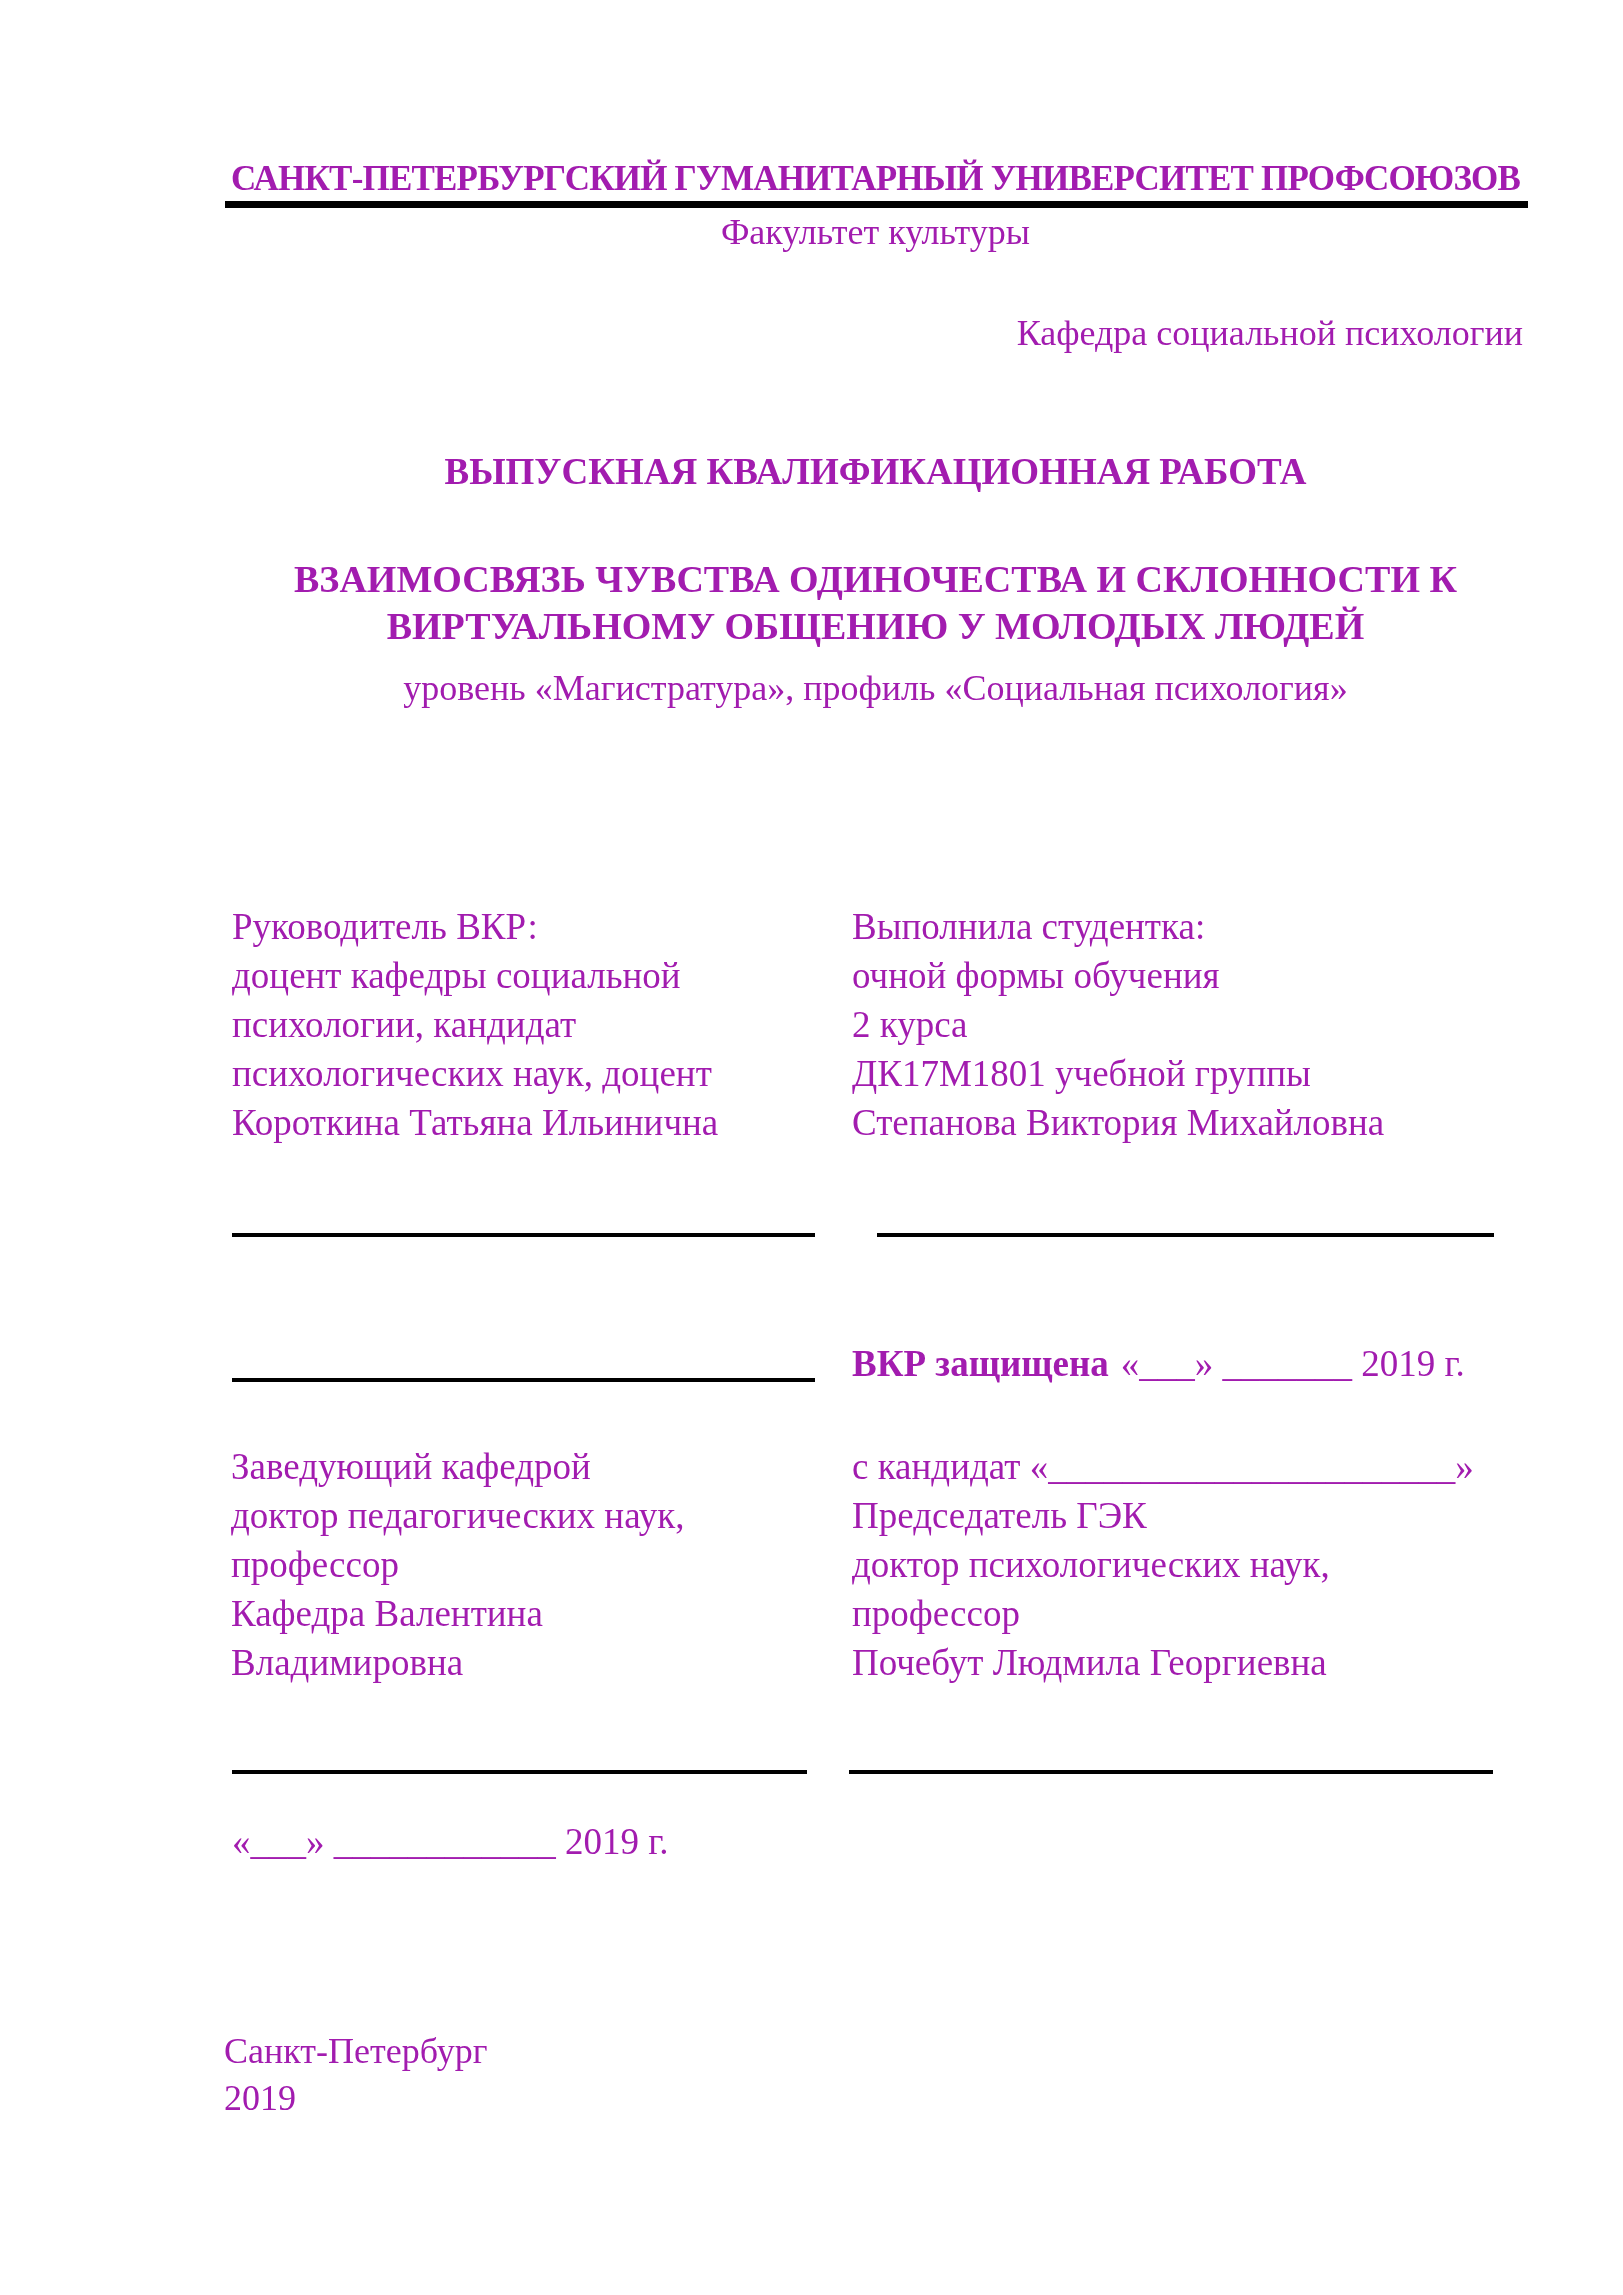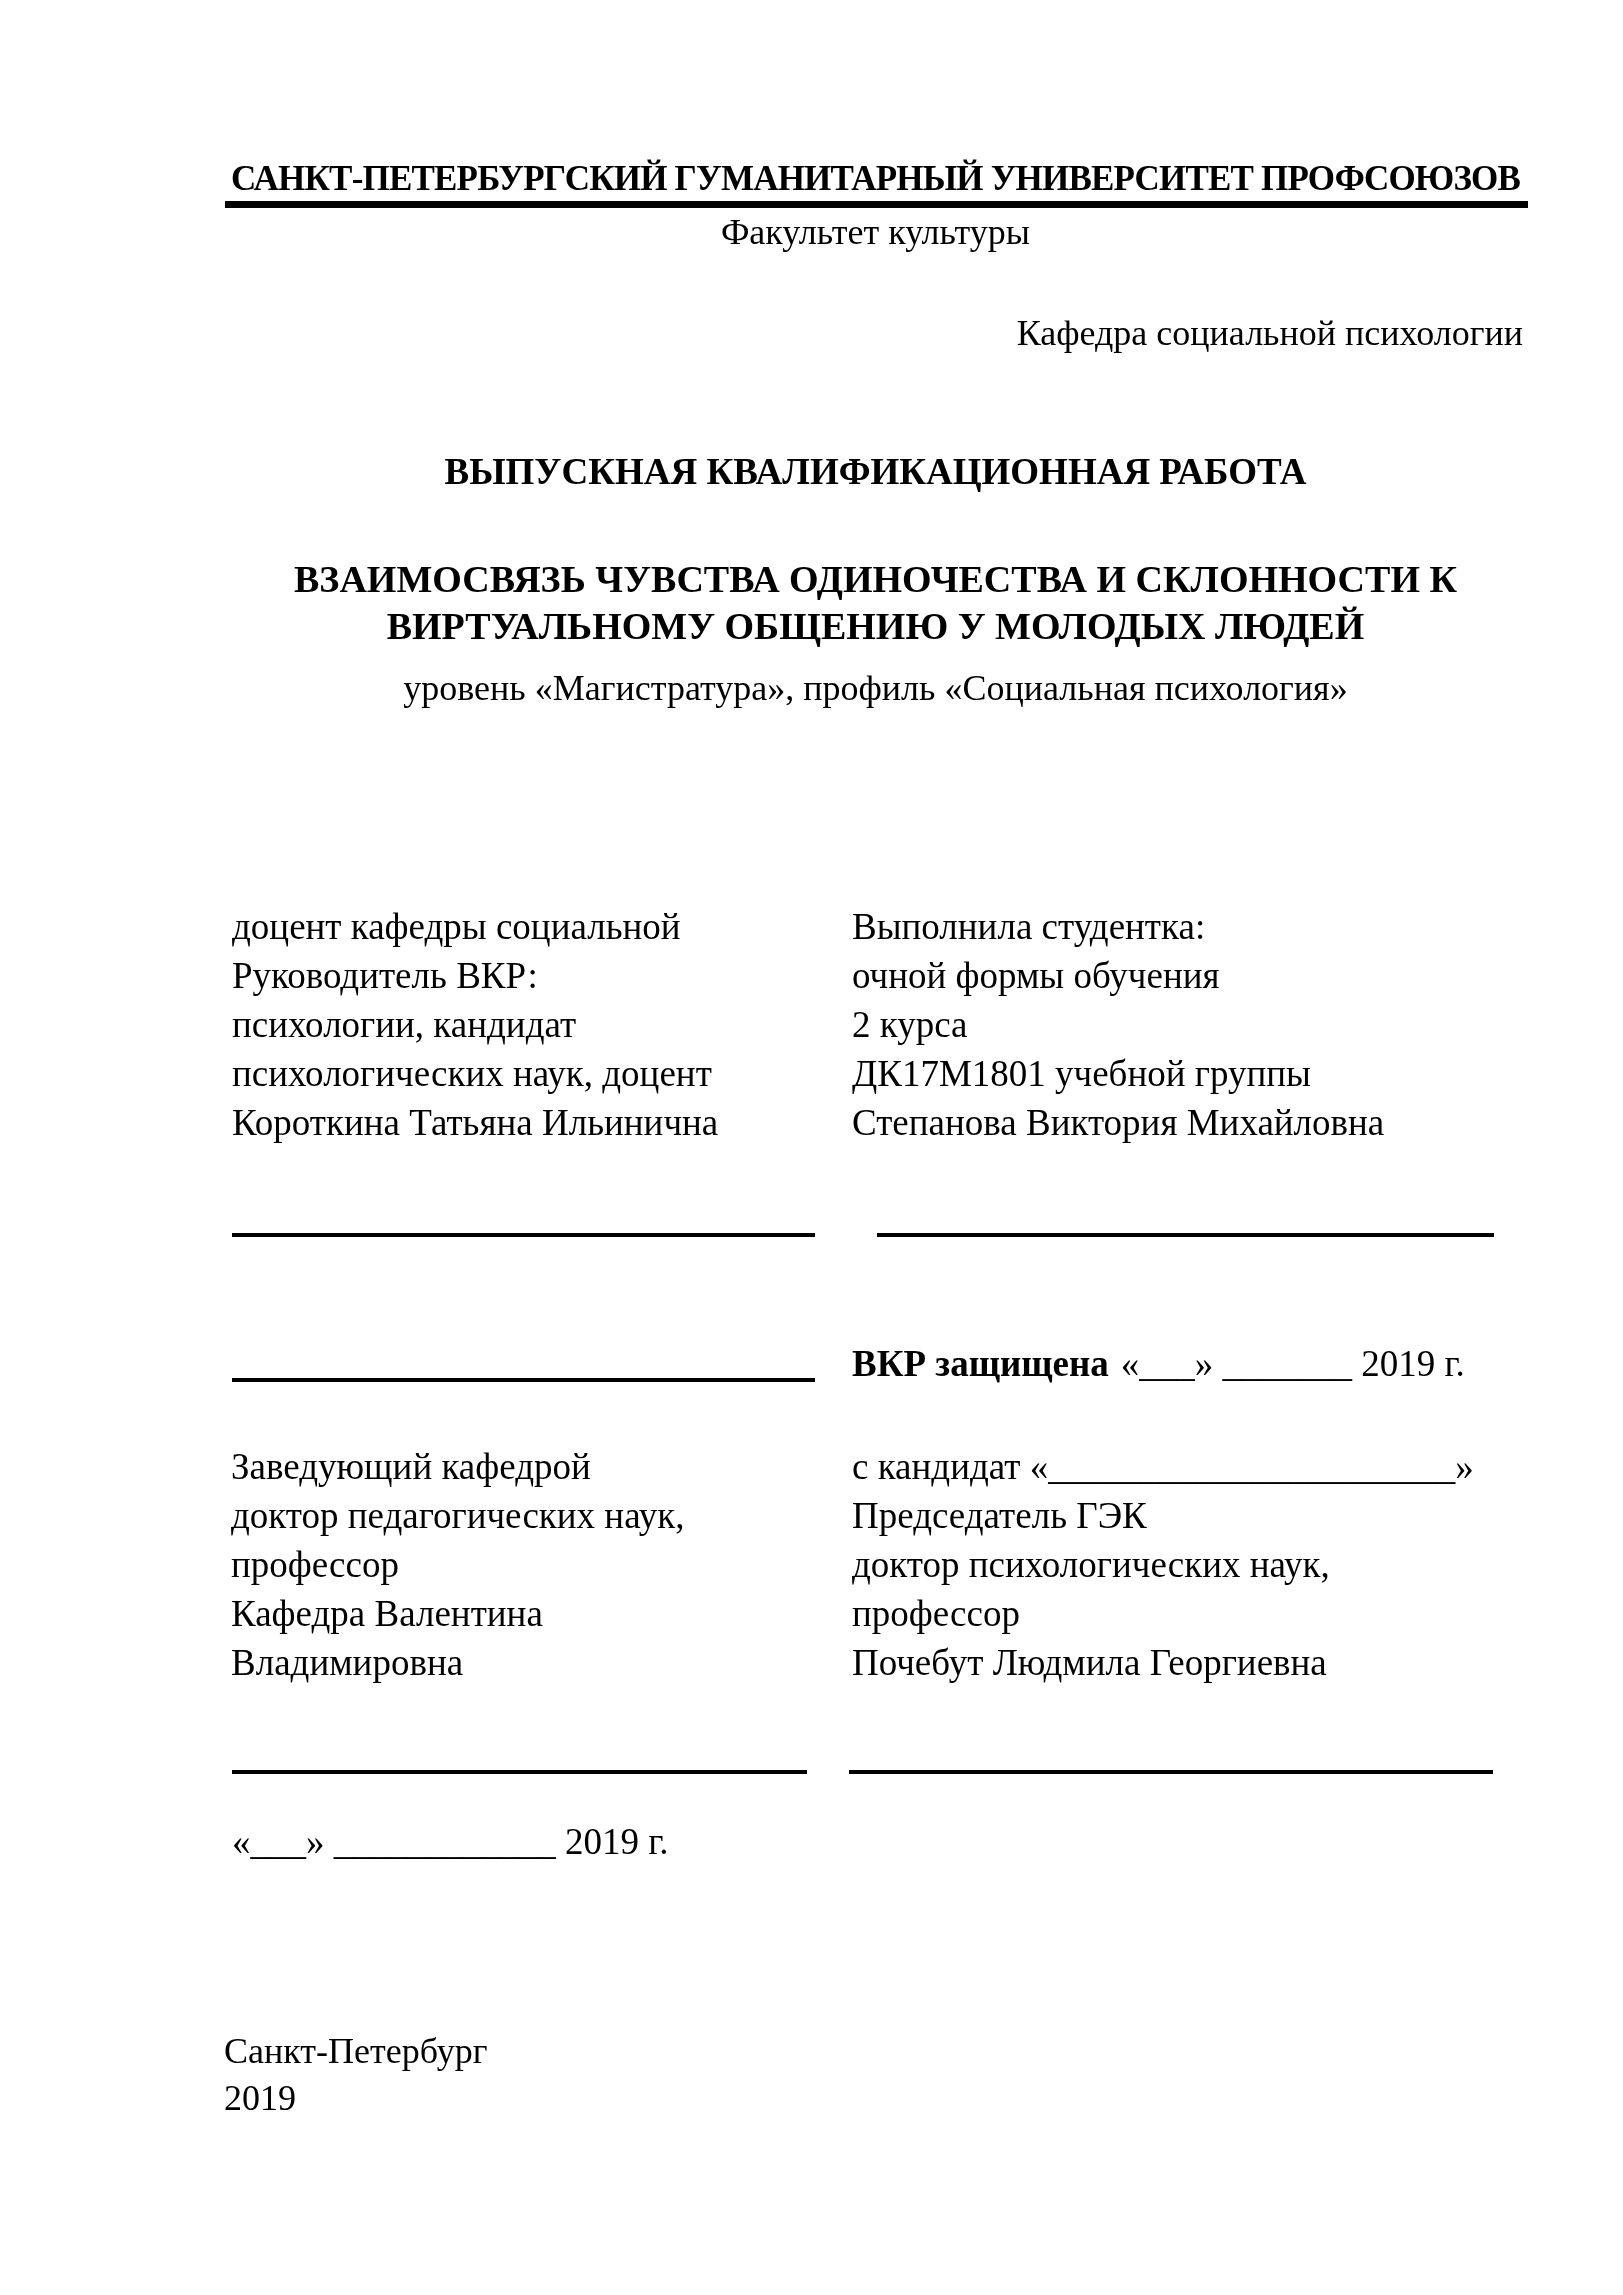--- a/index.html
+++ b/index.html
@@ -8,7 +8,7 @@
     width: 1623px;
     height: 2295px;
     background: #ffffff;
-    color: #000000;
+    color: #a21caf;
     font-family: "Liberation Serif", "DejaVu Serif", serif;
     overflow: hidden;
   }

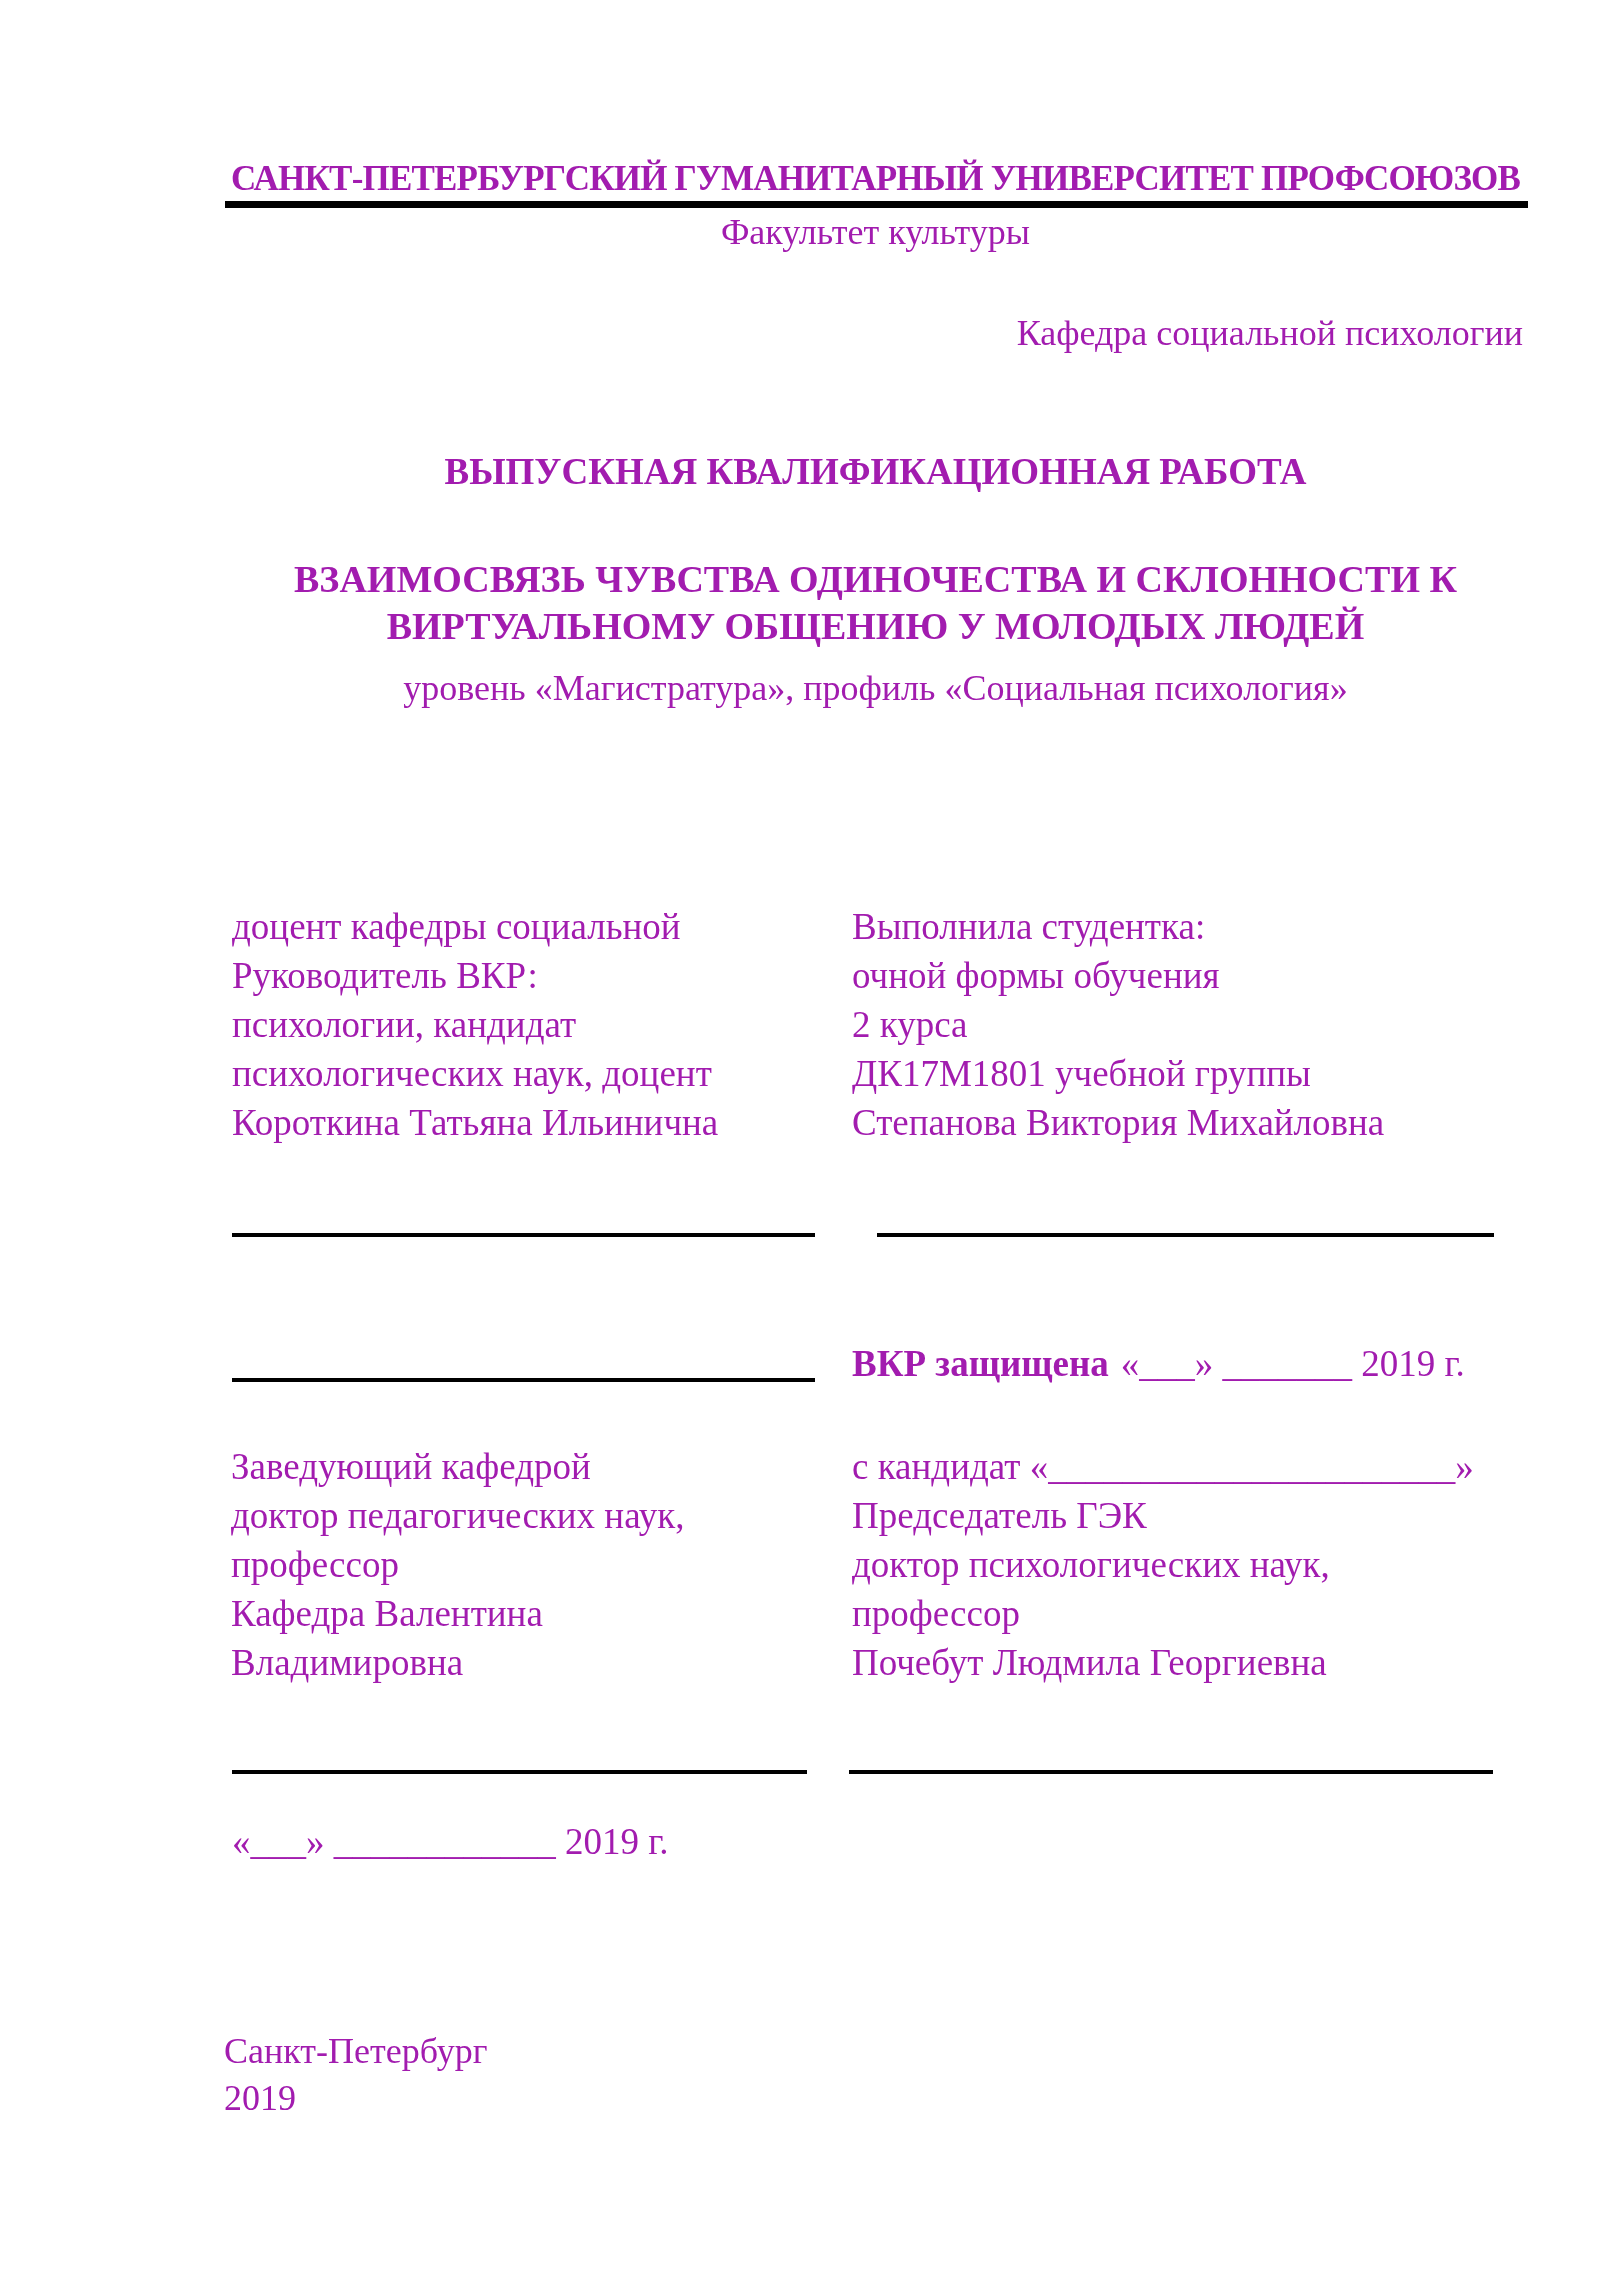--- a/index.html
+++ b/index.html
@@ -94,8 +94,8 @@
   </div>
 
   <div class="abs colblock sup-col">
+    <div>Руководитель ВКР:</div>
     <div>доцент кафедры социальной</div>
-    <div>Руководитель ВКР:</div>
     <div>психологии, кандидат</div>
     <div>психологических наук, доцент</div>
     <div>Короткина Татьяна Ильинична</div>

